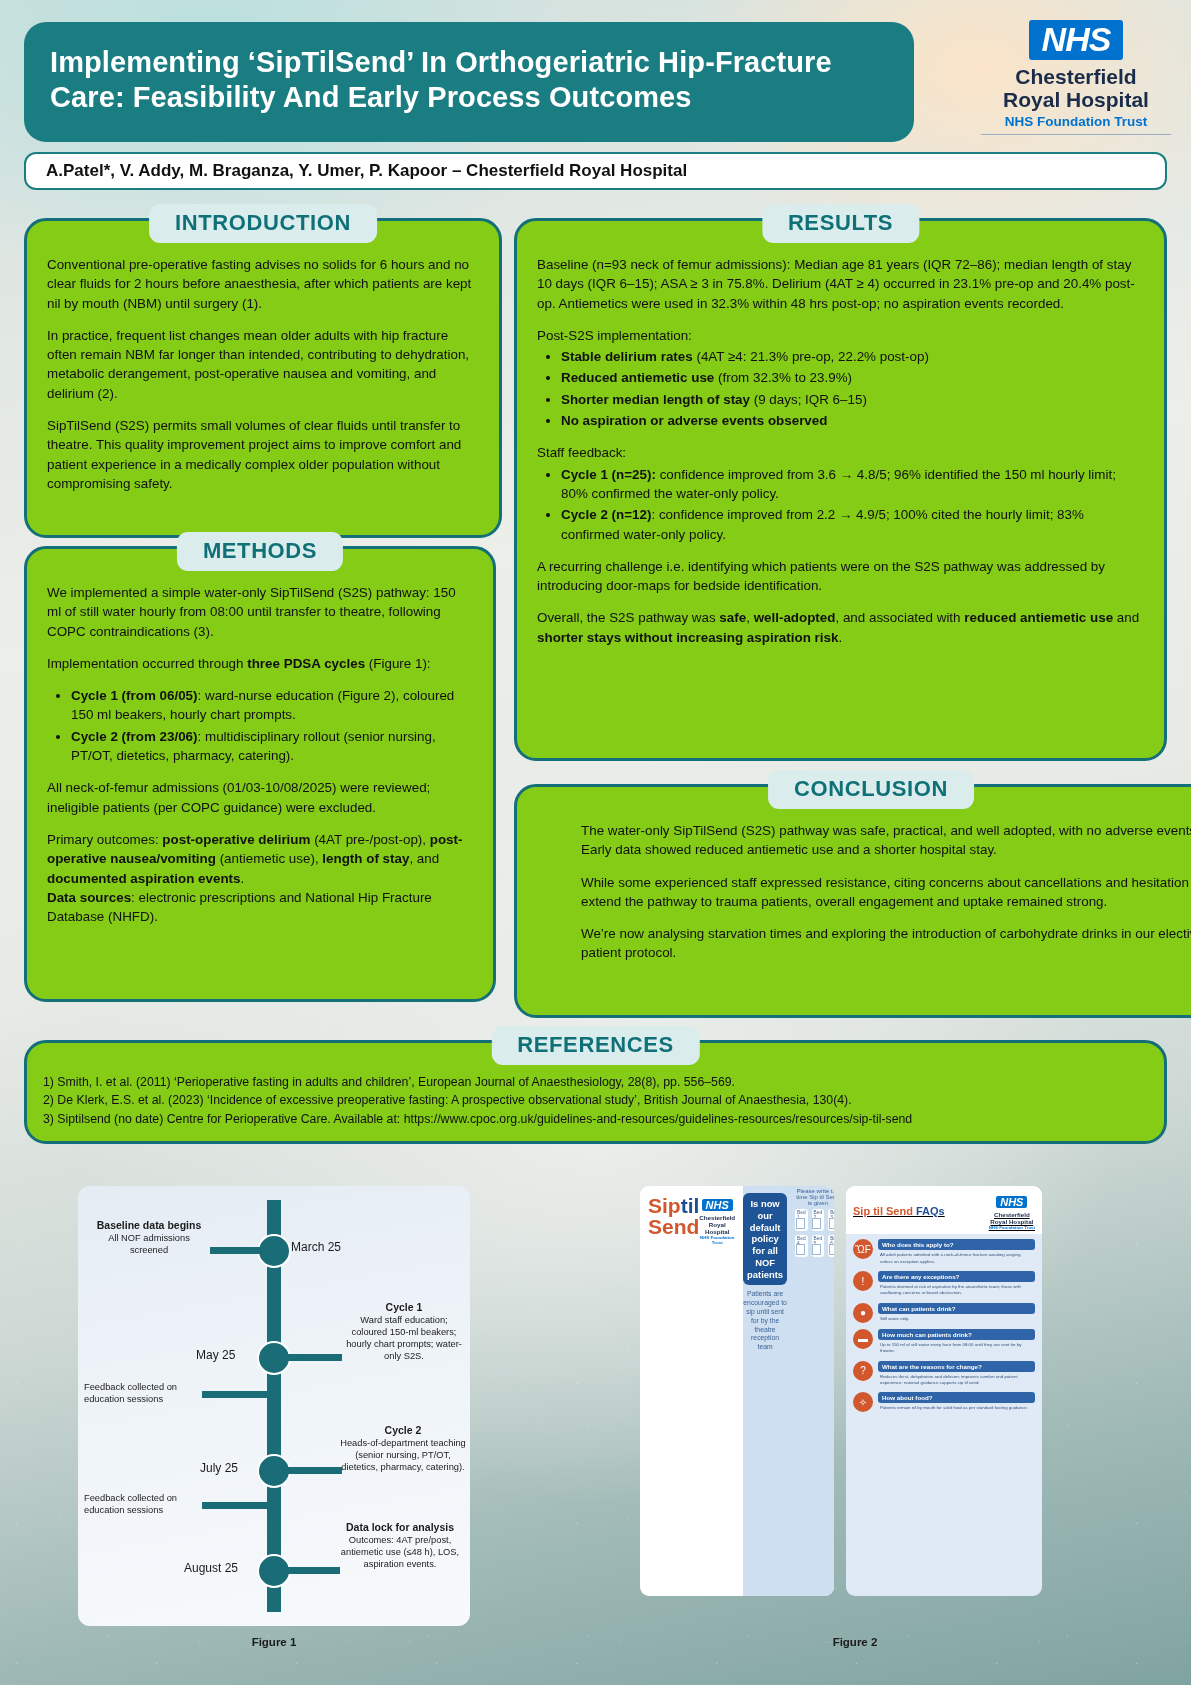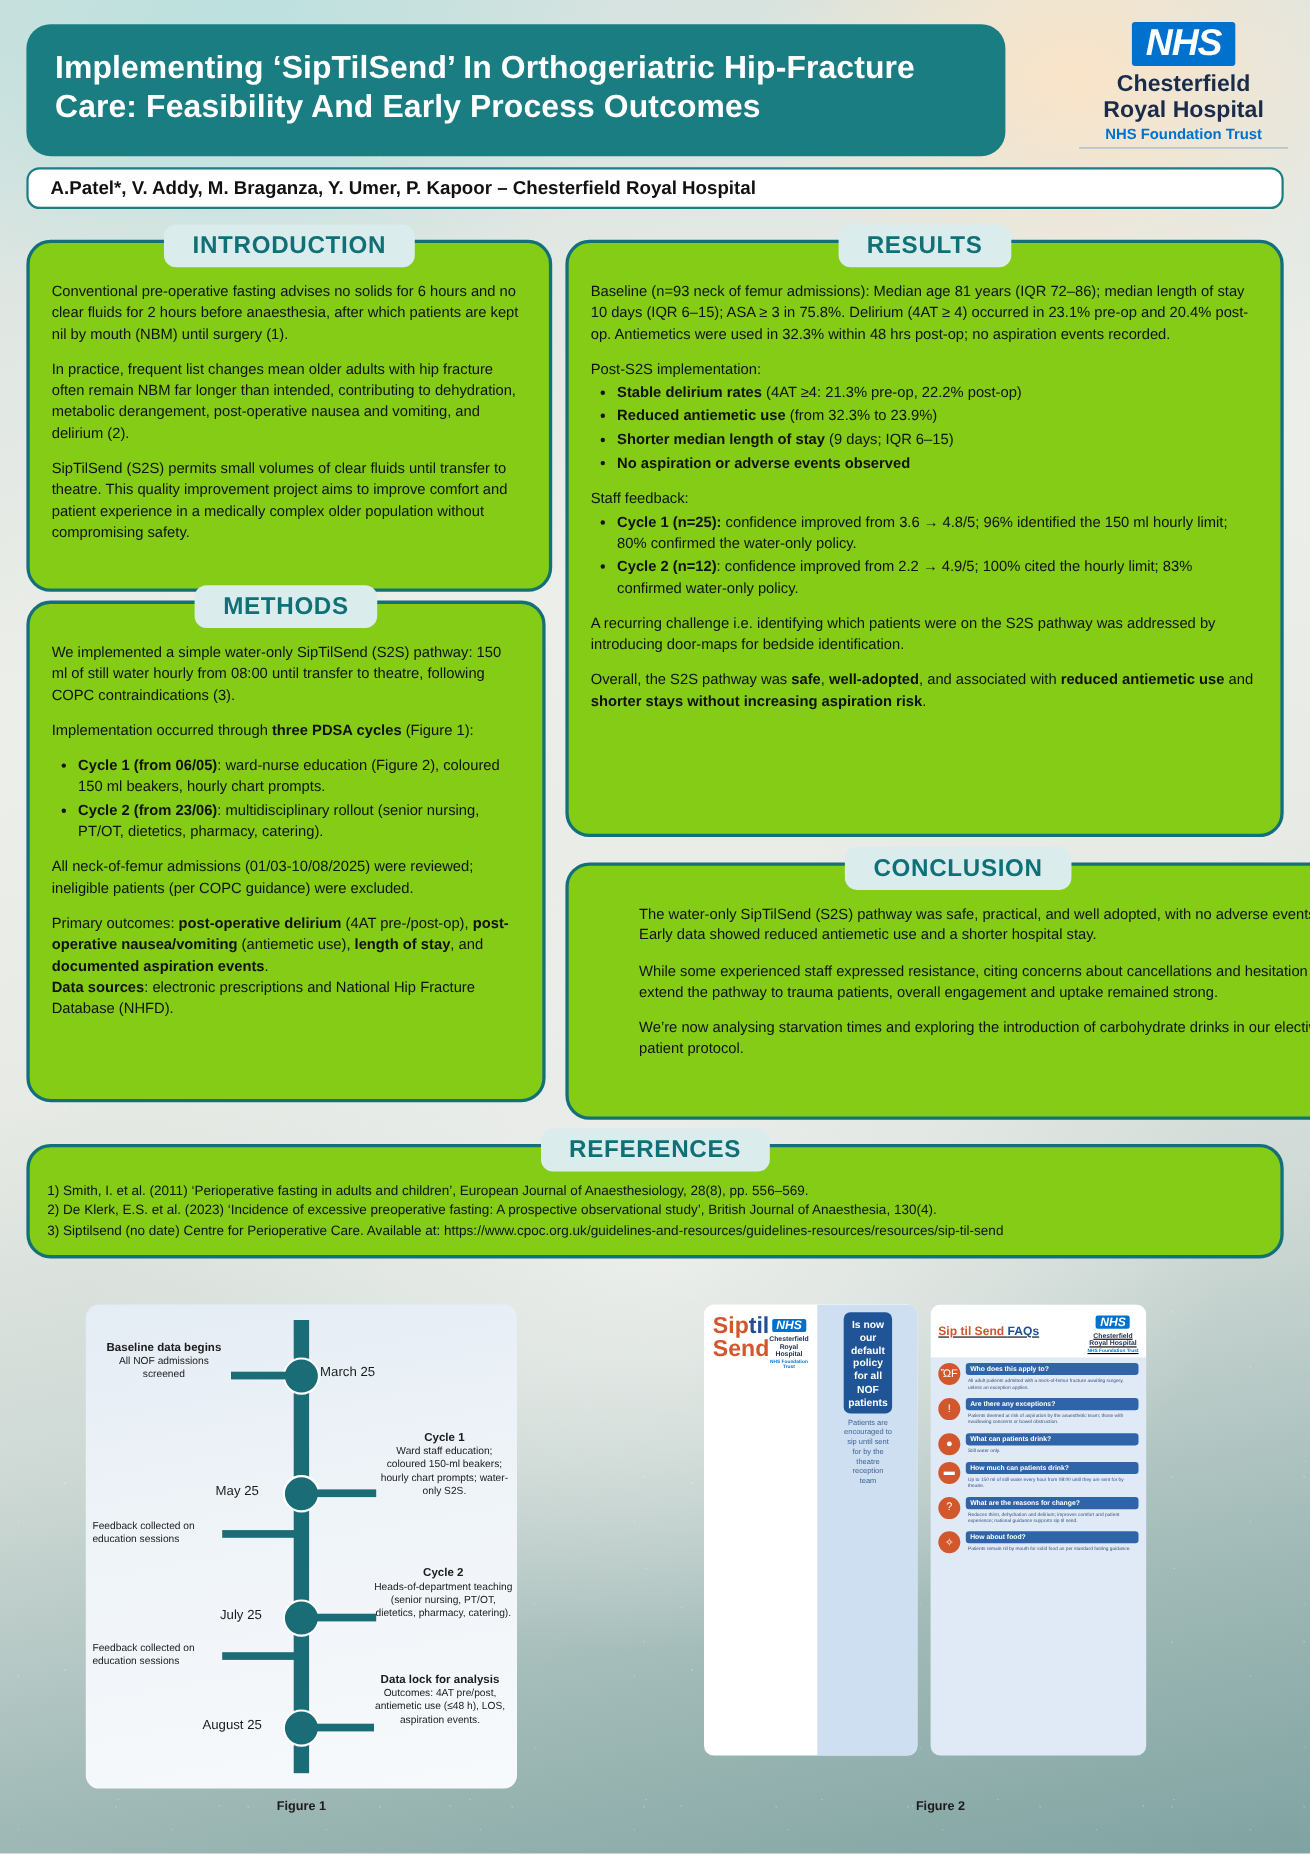--- a/index.html
+++ b/index.html
@@ -114,7 +114,7 @@
   .sts-nhs .s { color:#0072ce; font-weight:bold; font-size:4.4px; }
   .sts-waves { height:14px; background:
      repeating-linear-gradient(0deg,#8cc0e8 0 2px, #cfe4f5 2px 4px); }
-  .sts-body { background:#cddff0; flex:1; padding:7px 24px; }
+  .sts-body { background:#cddff0; flex:1; padding:7px 0; }
   .sts-banner { background:#1f5596; color:#fff; border-radius:6px; text-align:center; font-size:9.4px;
                 font-weight:bold; padding:5px 4px; line-height:1.25; }
   .sts-sub { color:#3f6496; font-size:6.8px; text-align:center; margin-top:5px; line-height:1.3; }

